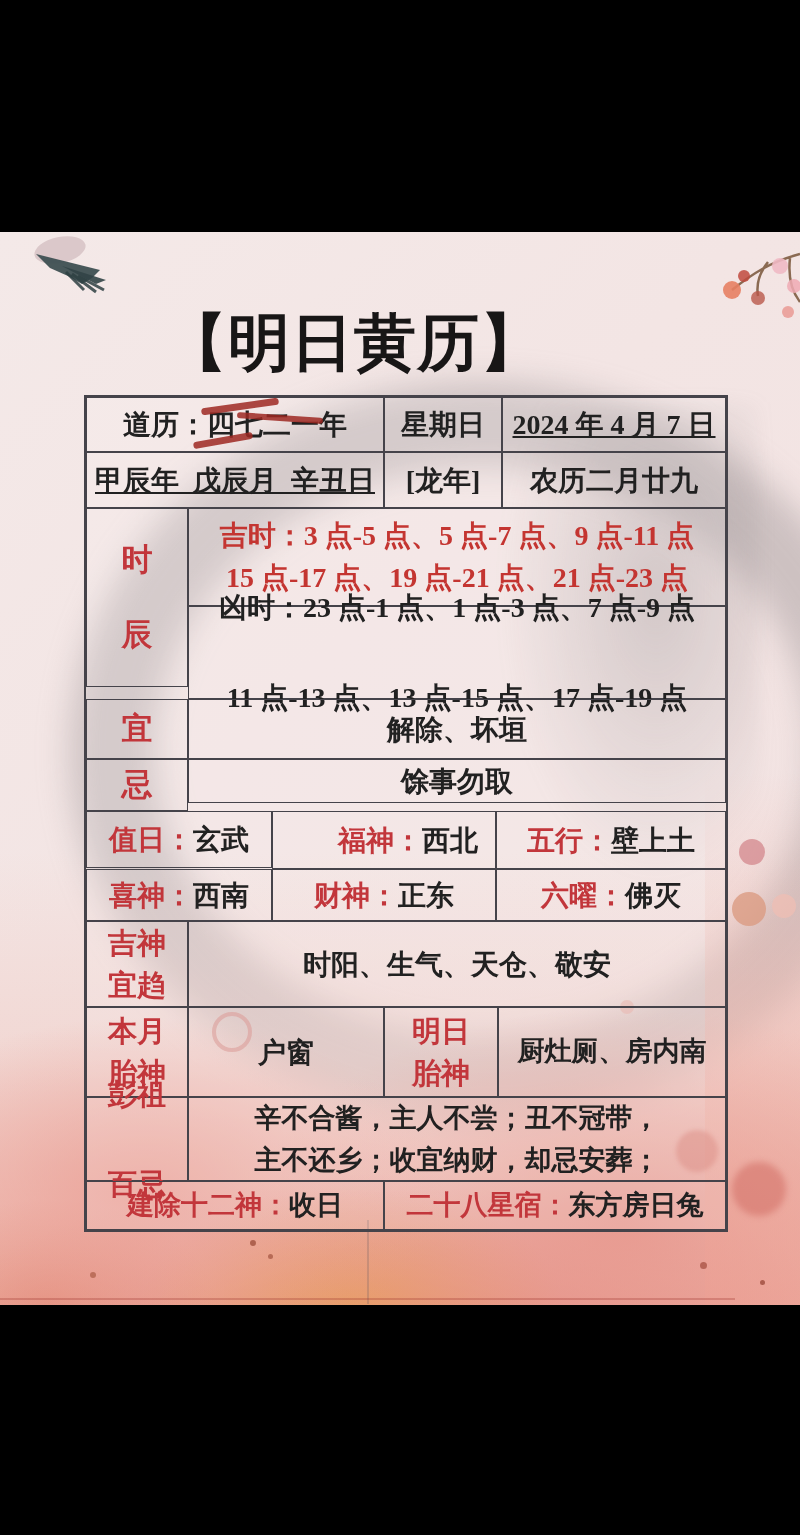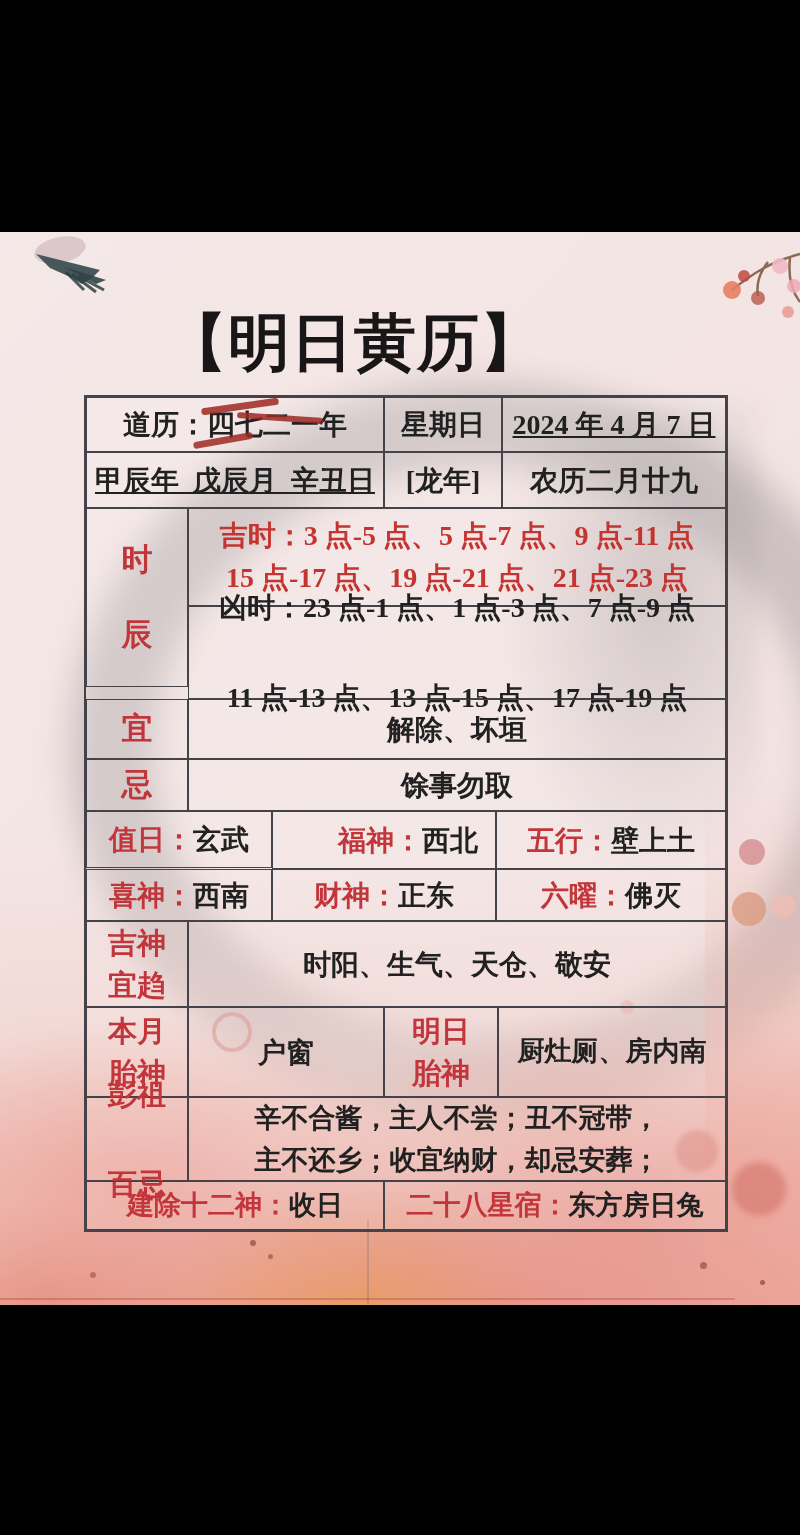--- a/index.html
+++ b/index.html
@@ -174,7 +174,7 @@
 
     <div class="band">
       <div class="cell vlabel" style="width:102px;height:52px;">忌</div>
-      <div class="cell" style="width:538px;height:52px;">馀事勿取</div>
+      <div class="cell" style="width:538px;height:44px;">馀事勿取</div>
     </div>
 
     <div class="band">

